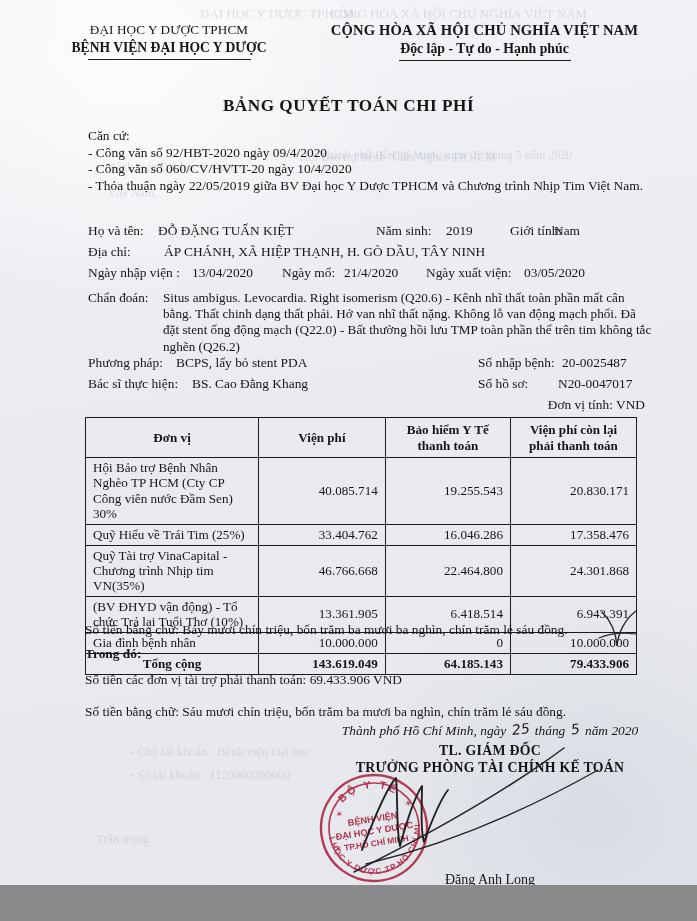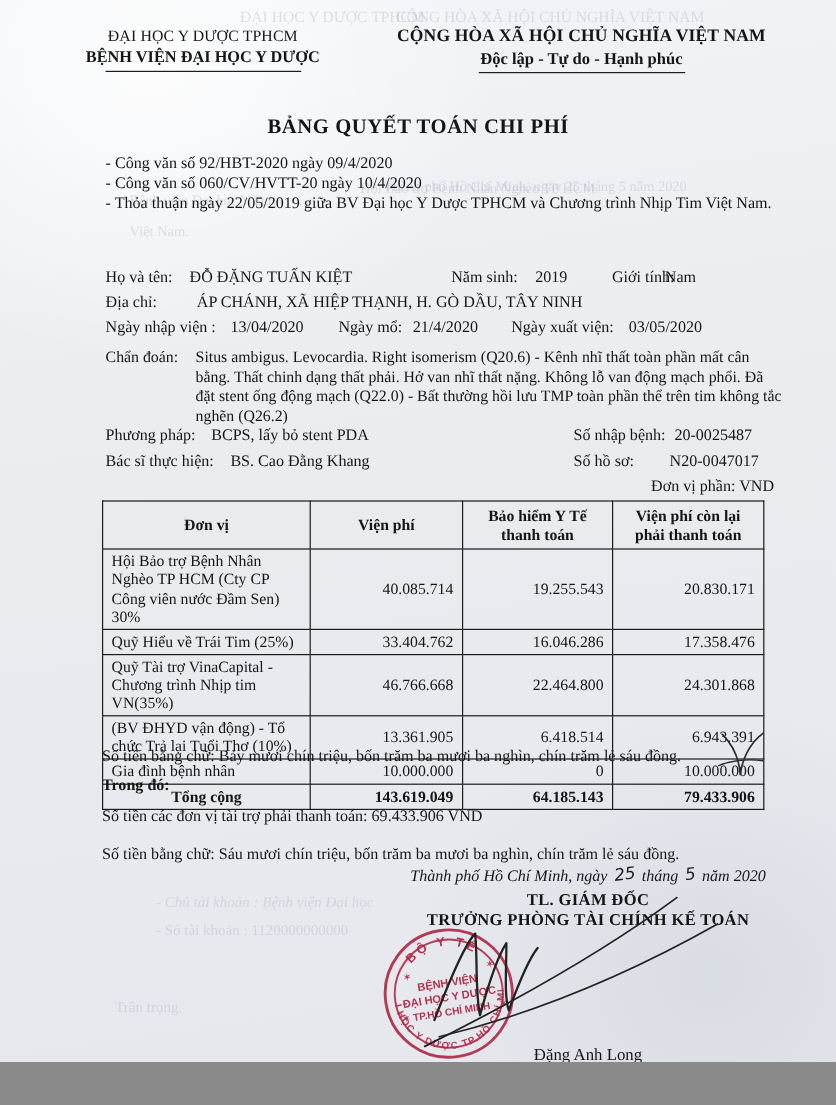--- a/index.html
+++ b/index.html
@@ -288,6 +288,7 @@
     <div class="doc-title">BẢNG QUYẾT TOÁN CHI PHÍ</div>
 
     <div class="preamble">
+      <div>Căn cứ:</div>
       <div>- Công văn số 92/HBT-2020 ngày 09/4/2020</div>
       <div>- Công văn số 060/CV/HVTT-20 ngày 10/4/2020</div>
       <div class="wrapline">- Thỏa thuận ngày 22/05/2019 giữa BV Đại học Y Dược TPHCM và Chương trình Nhịp Tim Việt Nam.</div>

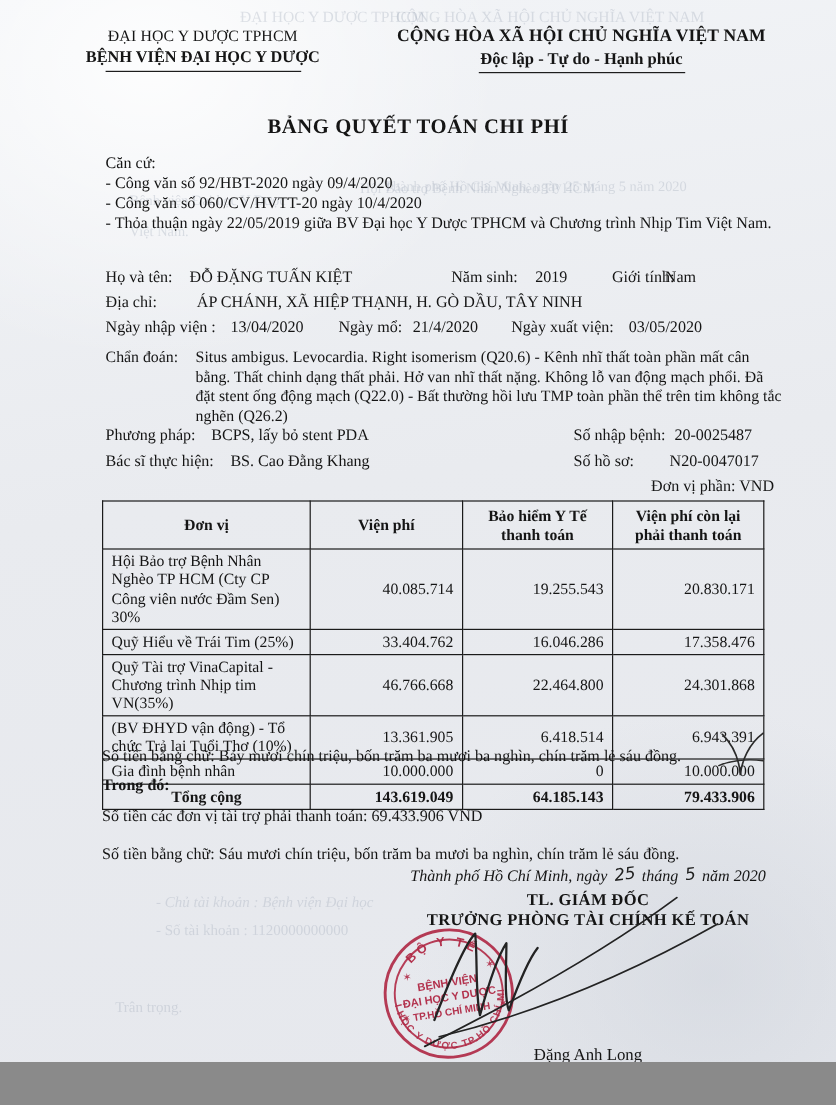--- a/index.html
+++ b/index.html
@@ -336,7 +336,7 @@
         <span class="seg" style="left:470px;">N20-0047017</span>
       </div>
       <div class="unit-row">
-        <span>Đơn vị phần: VND</span>
+        <span>Đơn vị tính: VND</span>
       </div>
     </div>
 

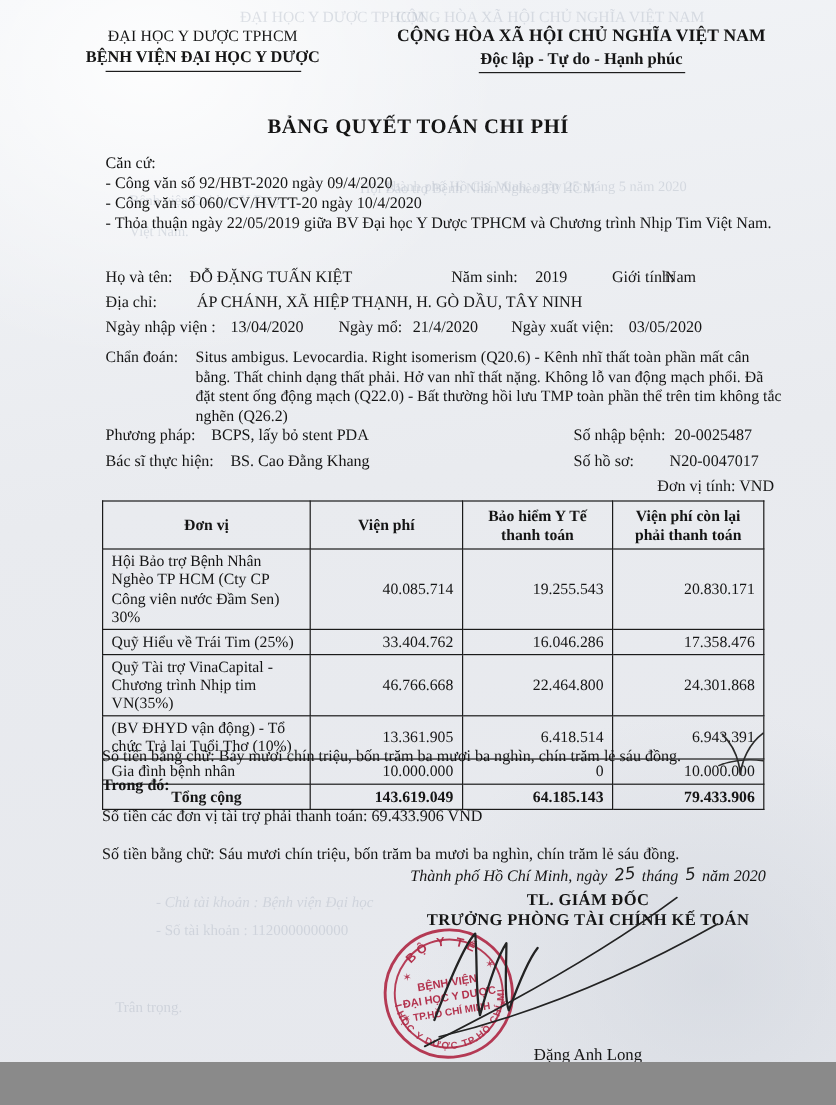--- a/index.html
+++ b/index.html
@@ -266,7 +266,7 @@
   <div class="ghost" style="left:108px; top:160px; font-size:12px;">Bệnh viện Đại học Y Dược</div>
   <div class="ghost" style="left:108px; top:186px; font-size:12px;">Việt Nam.</div>
   <div class="ghost" style="left:300px; top:150px; font-size:12px;">Hội Bảo trợ Bệnh Nhân Nghèo TP HCM</div>
-  <div class="ghost" style="left:130px; top:745px; font-size:12.5px;font-style:italic;">- Chủ tài khoản :    Bệnh viện Đại học</div>
+  <div class="ghost" style="left:130px; top:745px; font-size:12.5px;">- Chủ tài khoản :    Bệnh viện Đại học</div>
   <div class="ghost" style="left:130px; top:768px; font-size:12.5px;">- Số tài khoản :     1120000000000</div>
   <div class="ghost" style="left:96px;  top:832px; font-size:12.5px;">Trân trọng.</div>
 

